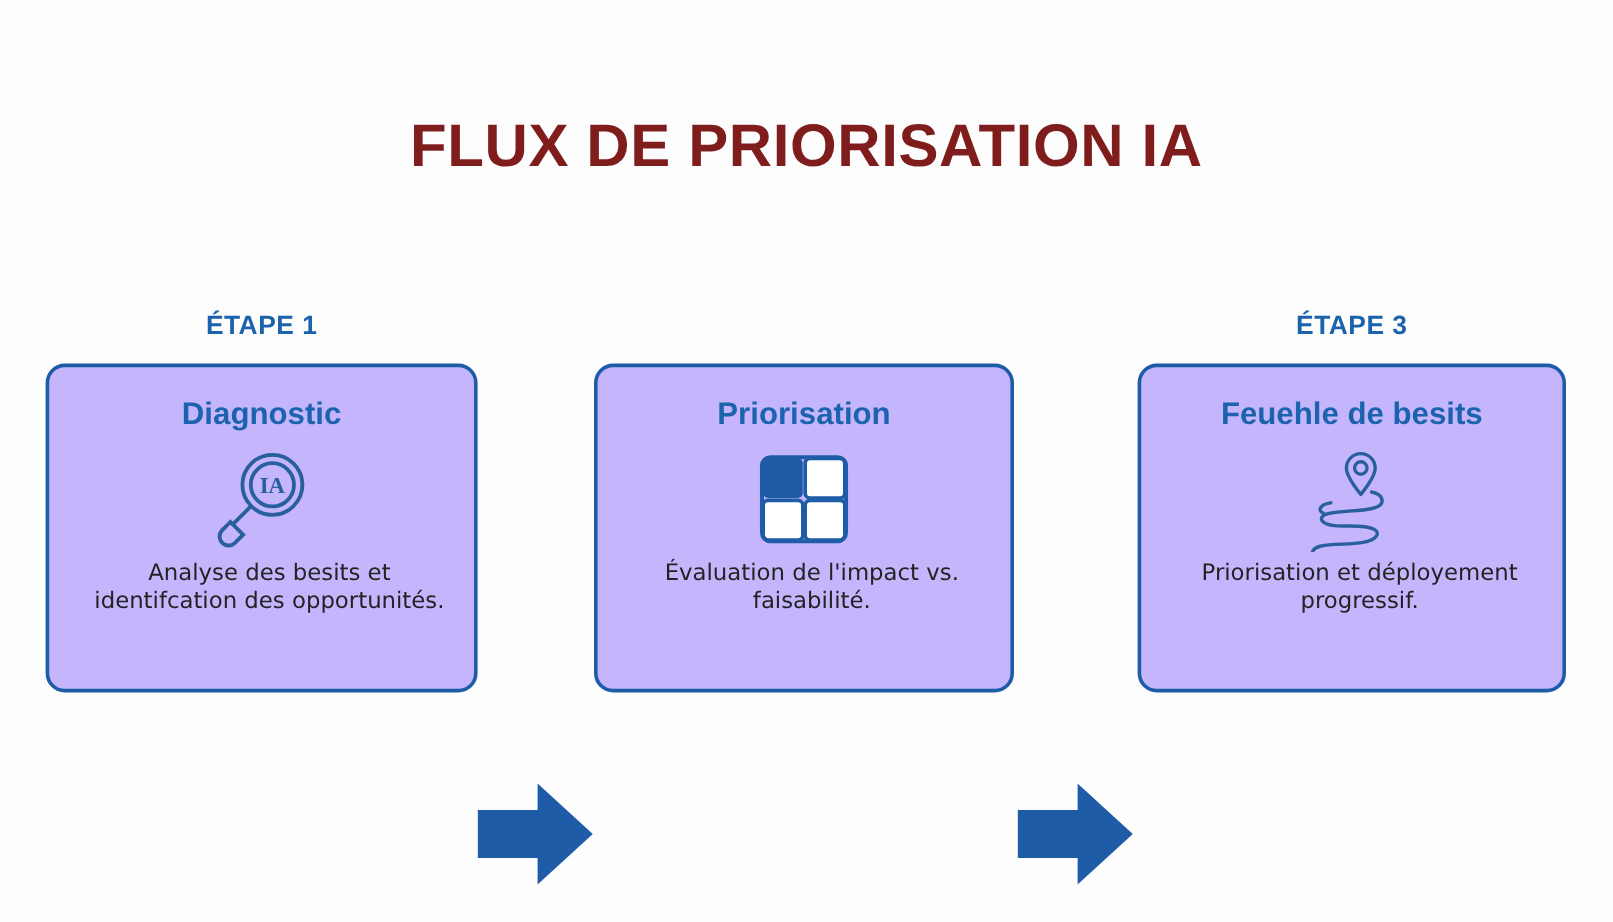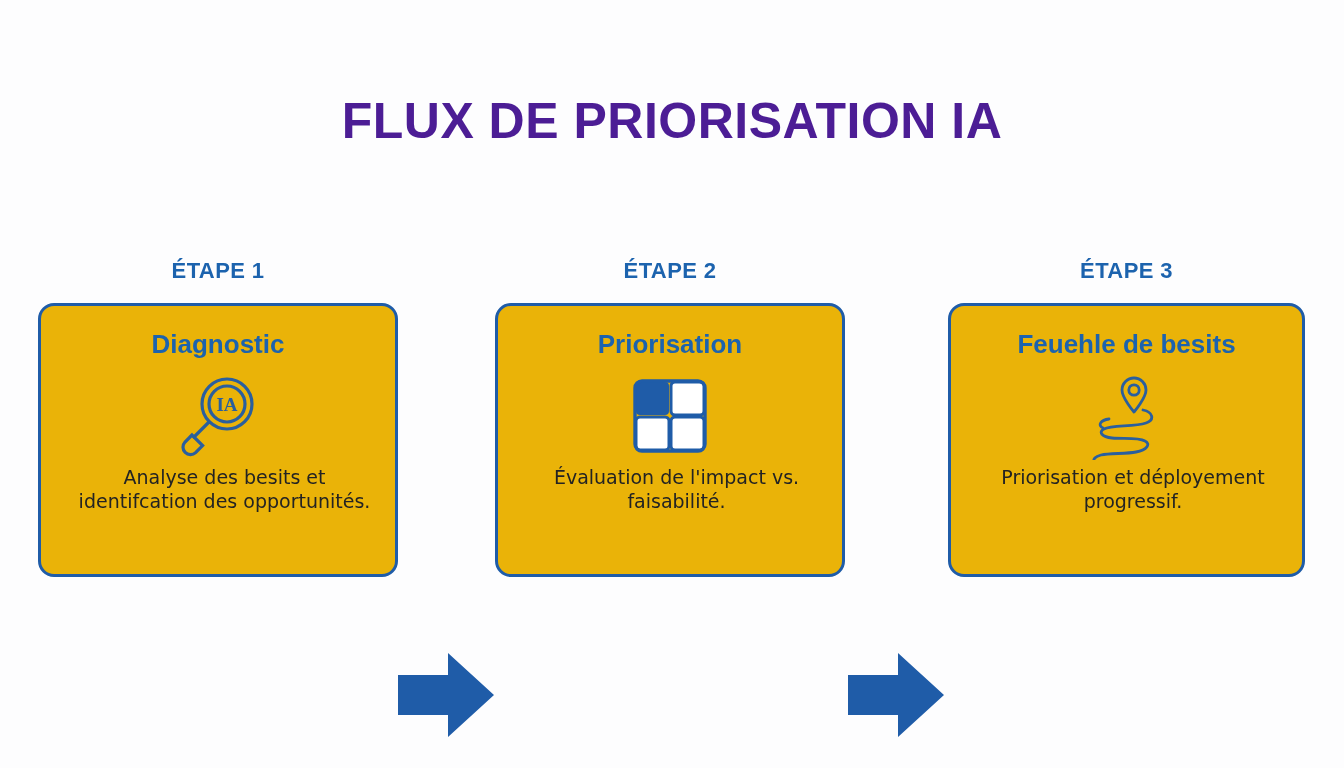--- a/index.html
+++ b/index.html
@@ -30,7 +30,7 @@
     font-size: 50px;
     font-weight: 800;
     letter-spacing: 0.5px;
-    color: #4c1d95;
+    color: #7f1d1d;
     font-family: "Liberation Sans", sans-serif;
   }
 

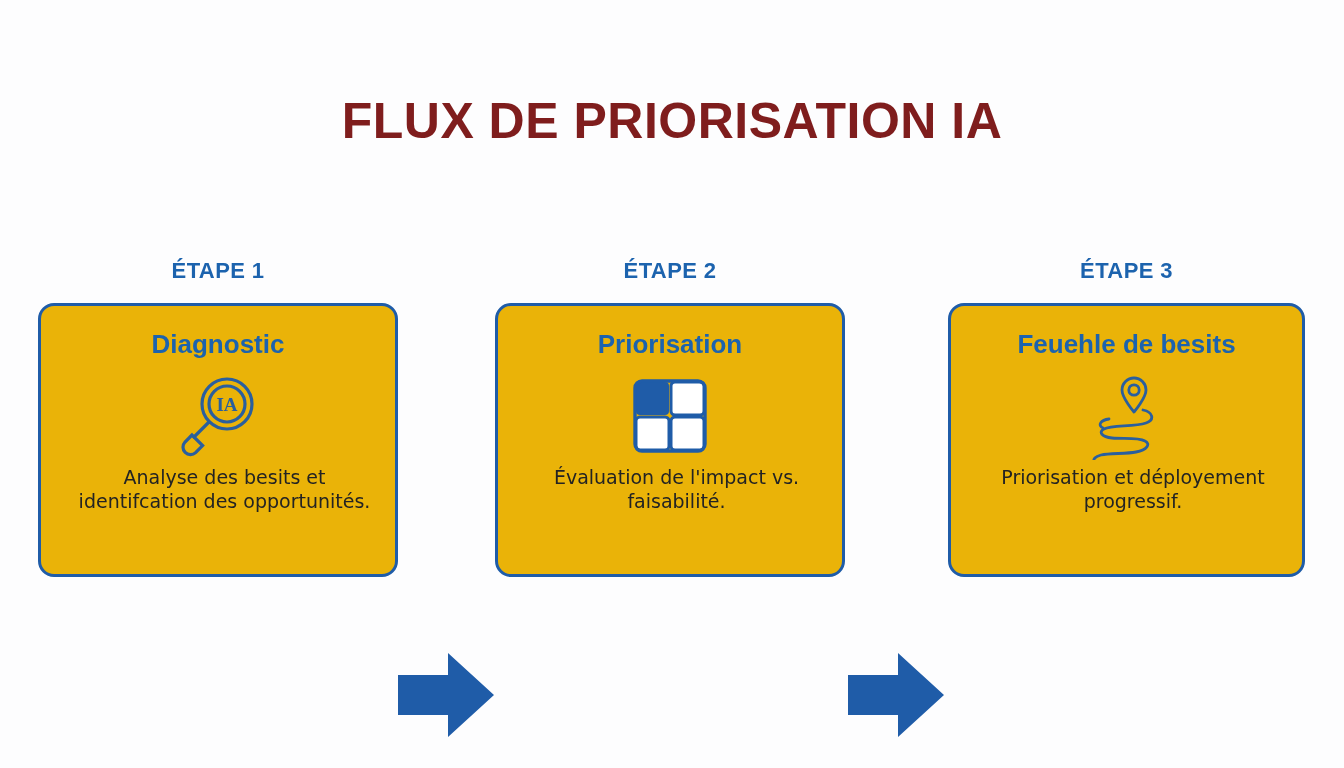--- a/index.html
+++ b/index.html
@@ -164,7 +164,6 @@
     </div>
 
     <div class="step step-2">
-      <div class="step-label">ÉTAPE 2</div>
 
       <div class="card">
         <div class="card-title">Priorisation</div>

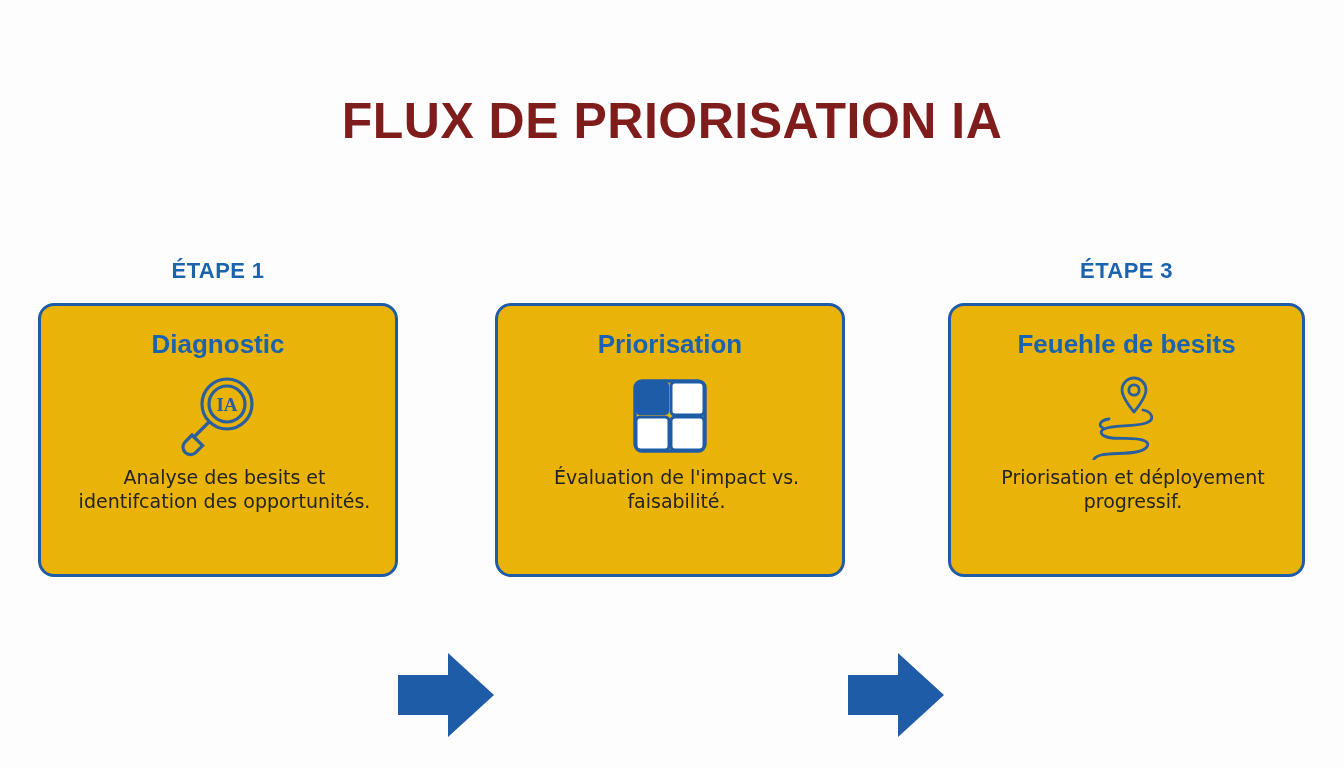--- a/index.html
+++ b/index.html
@@ -75,7 +75,7 @@
     box-sizing: border-box;
     border: 3px solid #1f5ca8;
     border-radius: 16px;
-    background: #eab308;
+    background: #c4b5fd;
     display: flex;
     flex-direction: column;
     align-items: center;

